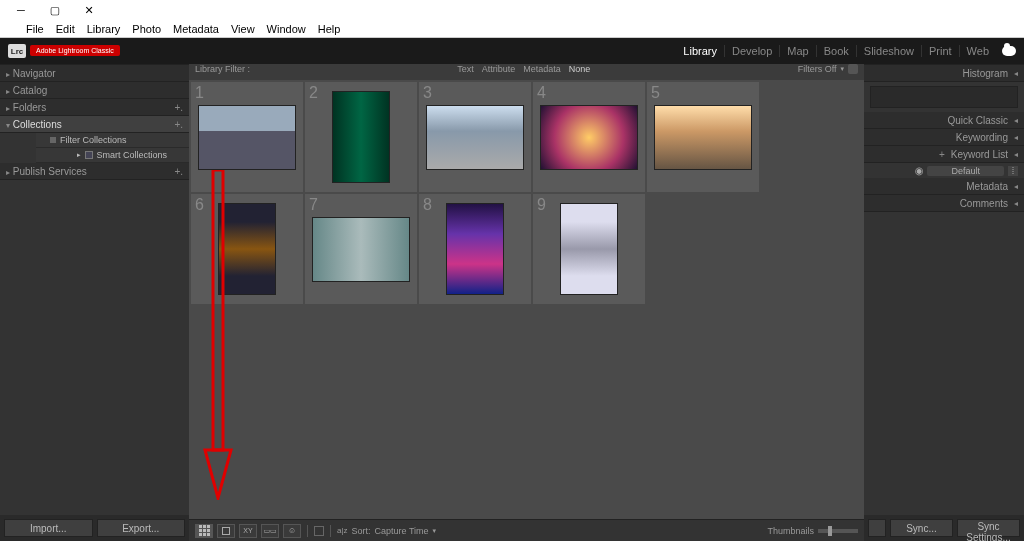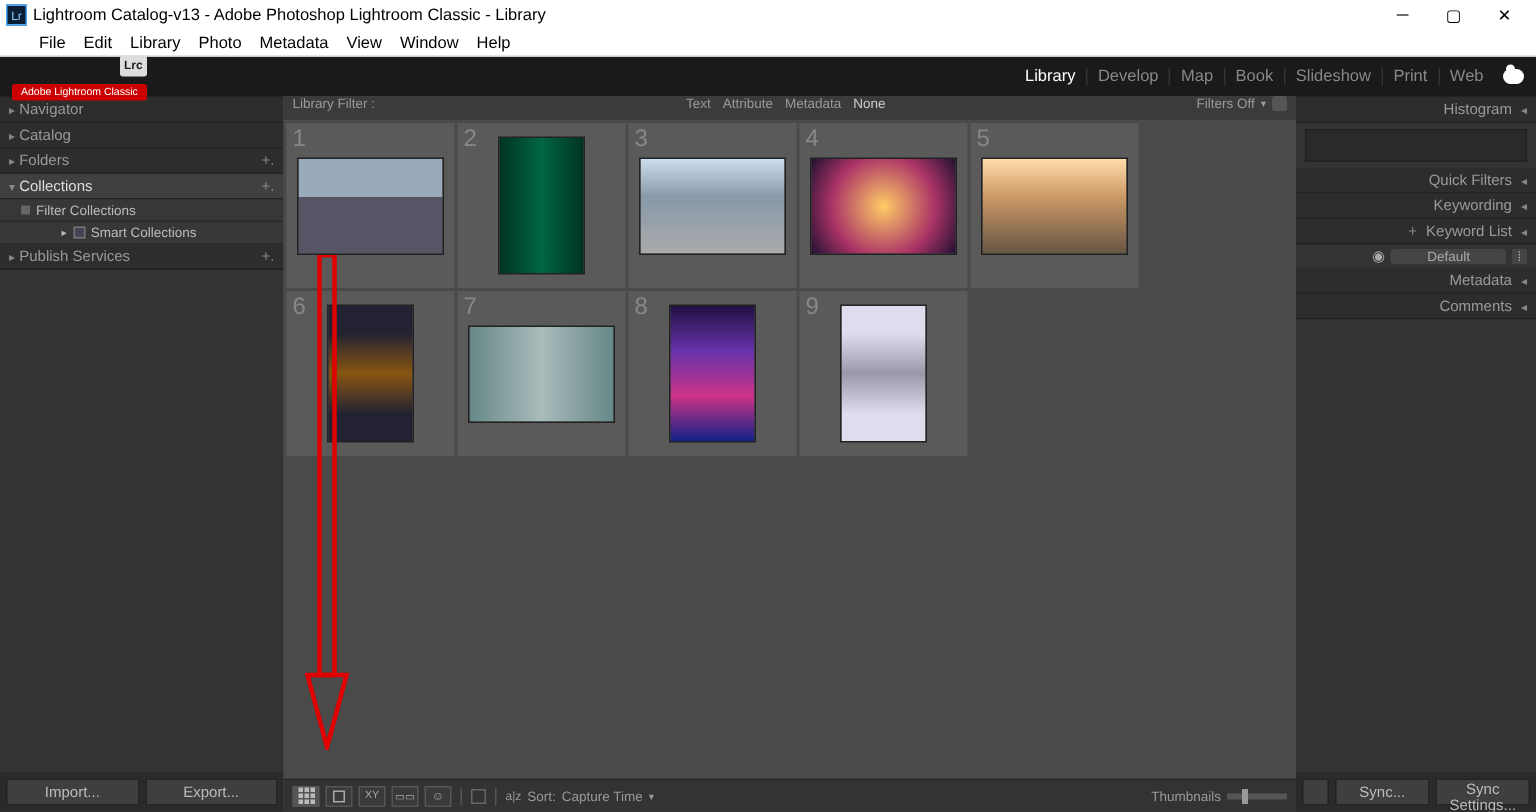--- a/index.html
+++ b/index.html
@@ -86,10 +86,6 @@
 <body>
 
 <div class="titlebar">
-  <div class="left">
-    <div class="lr-icon">Lr</div>
-    <span>Lightroom Catalog-v13 - Adobe Photoshop Lightroom Classic - Library</span>
-  </div>
   <div class="wbtns">
     <div>─</div>
     <div>▢</div>

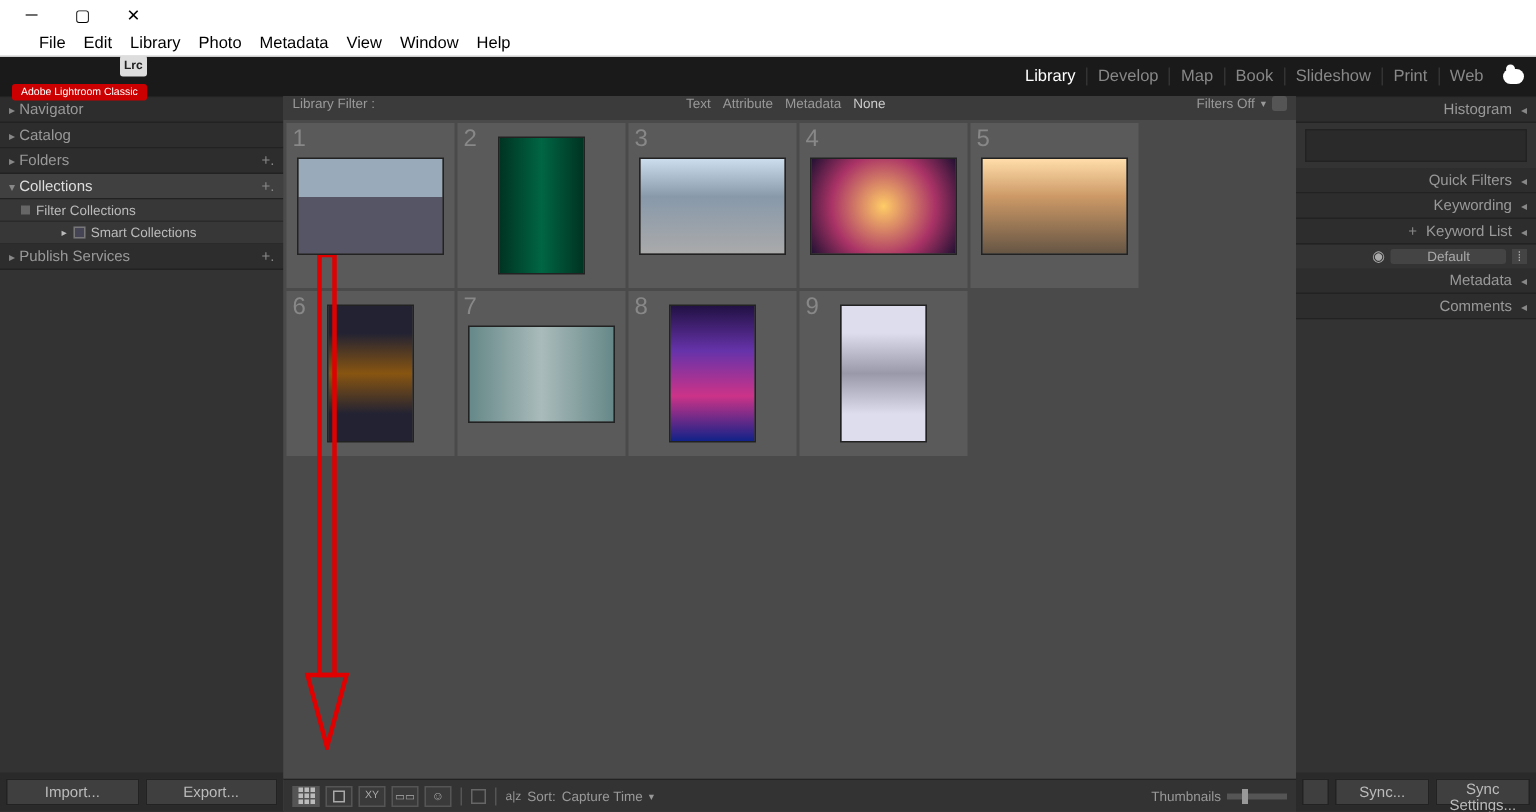--- a/index.html
+++ b/index.html
@@ -15,7 +15,7 @@
   .menubar span { padding:0 6px; cursor:default; }
   
   .header { height:26px; background:#1a1a1a; display:flex; align-items:center; justify-content:space-between; padding:0 8px; }
-  .header .brand { display:flex; align-items:flex-end; gap:4px;flex-direction:column; }
+  .header .brand { display:flex; align-items:flex-start; gap:4px; }
   .header .brand .lr-box { width:18px; height:14px; background:#ddd; color:#222; font-size:8px; font-weight:bold; display:flex; align-items:center; justify-content:center; border-radius:2px; }
   .header .brand .red-tag { background:#c00; color:#fff; font-size:7px; padding:2px 6px; border-radius:2px; position:relative; top:1px; }
   .modules { display:flex; gap:0; align-items:center; }

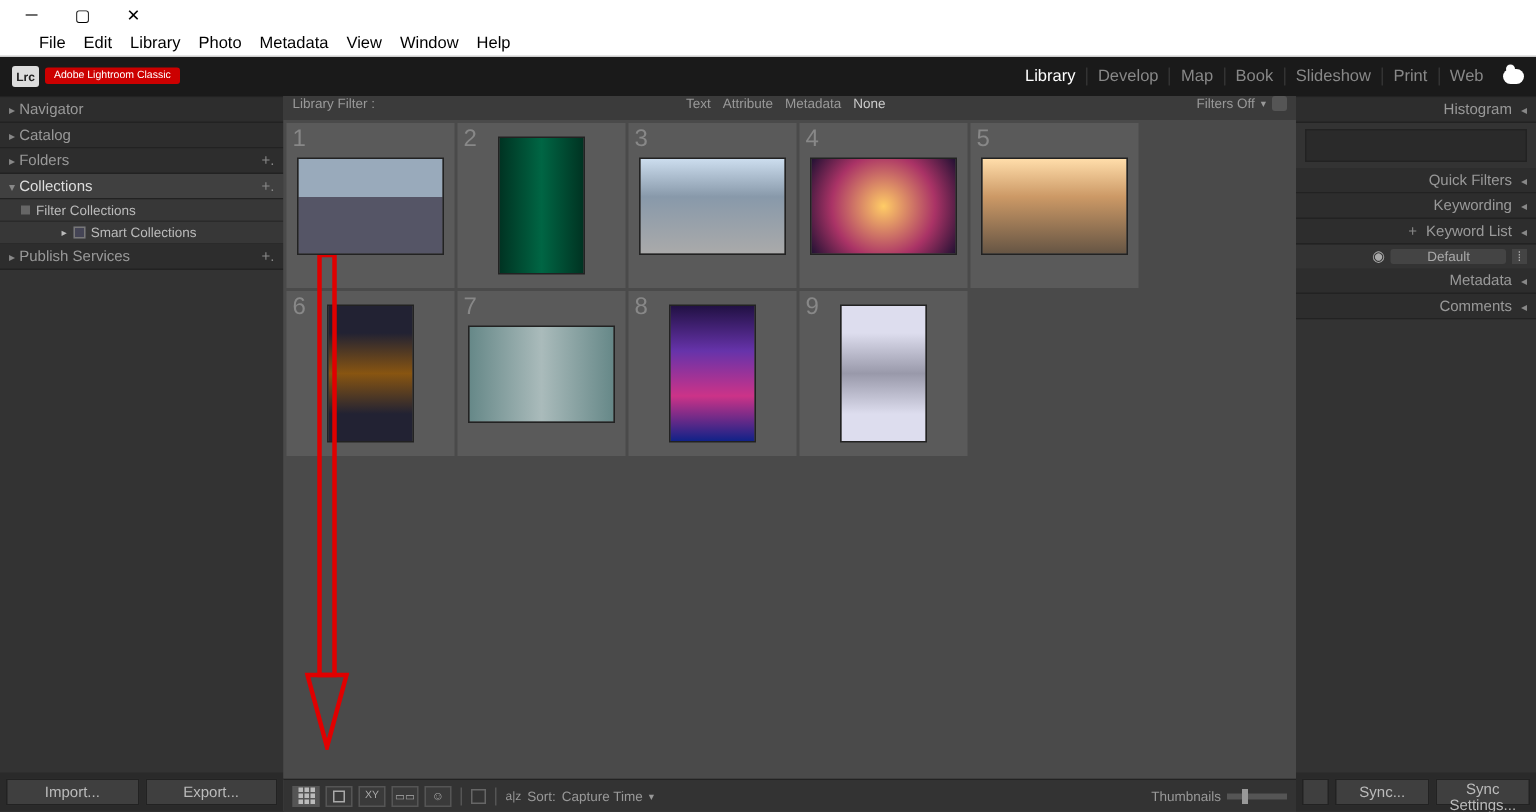--- a/index.html
+++ b/index.html
@@ -264,7 +264,7 @@
       </div>
       <div class="histo"></div>
       <div class="panel-header right">
-        <span>Quick Filters</span>
+        <span>Quick Classic</span>
         <span class="chev">◂</span>
       </div>
       <div class="panel-header right">

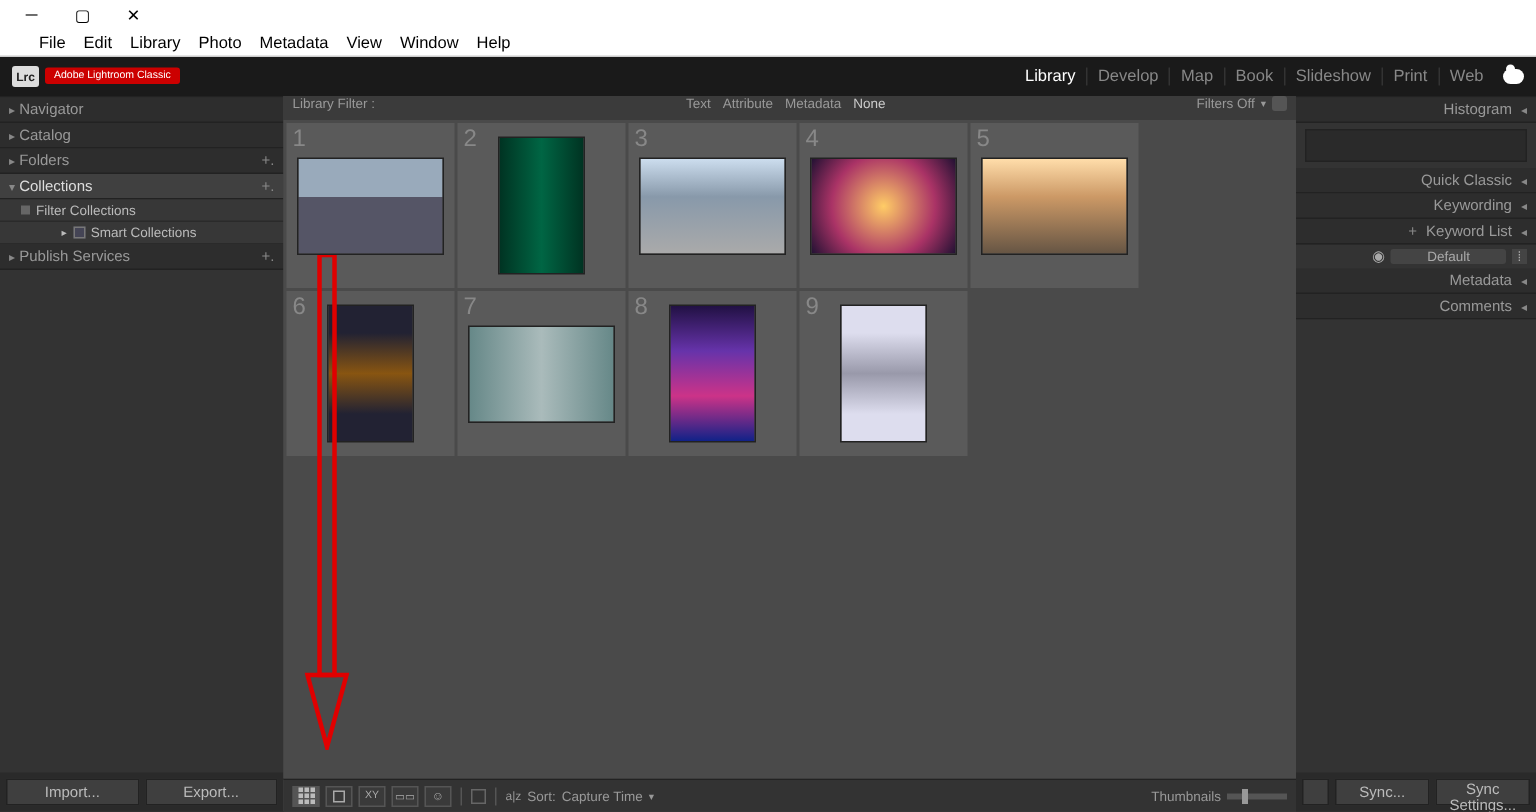--- a/index.html
+++ b/index.html
@@ -31,7 +31,7 @@
   .panel-header { height:17px; display:flex; align-items:center; justify-content:space-between; padding:0 6px; background:#2d2d2d; color:#999; font-size:10px; border-bottom:1px solid #222; }
   .panel-header .chev { font-size:8px; color:#888; }
   .panel-header.right { justify-content:flex-end; gap:6px; }
-  .panel-sub { padding:2px 0 2px 14px; background:#373737; font-size:9px; color:#bbb; display:flex; align-items:center; gap:4px; border-bottom:1px solid #2a2a2a; }
+  .panel-sub { padding:2px 0 2px 14px; background:#373737; font-size:9px; color:#bbb; display:flex; align-items:center; gap:4px; border-bottom:1px solid #2a2a2a;margin-left:36px; }
   .panel-sub .bullet { width:6px; height:6px; background:#666; }
   .left-panel .filler, .right-panel .filler { flex:1; background:#333; }
   .bottom-btns { display:flex; gap:4px; padding:4px; background:#2a2a2a; }

